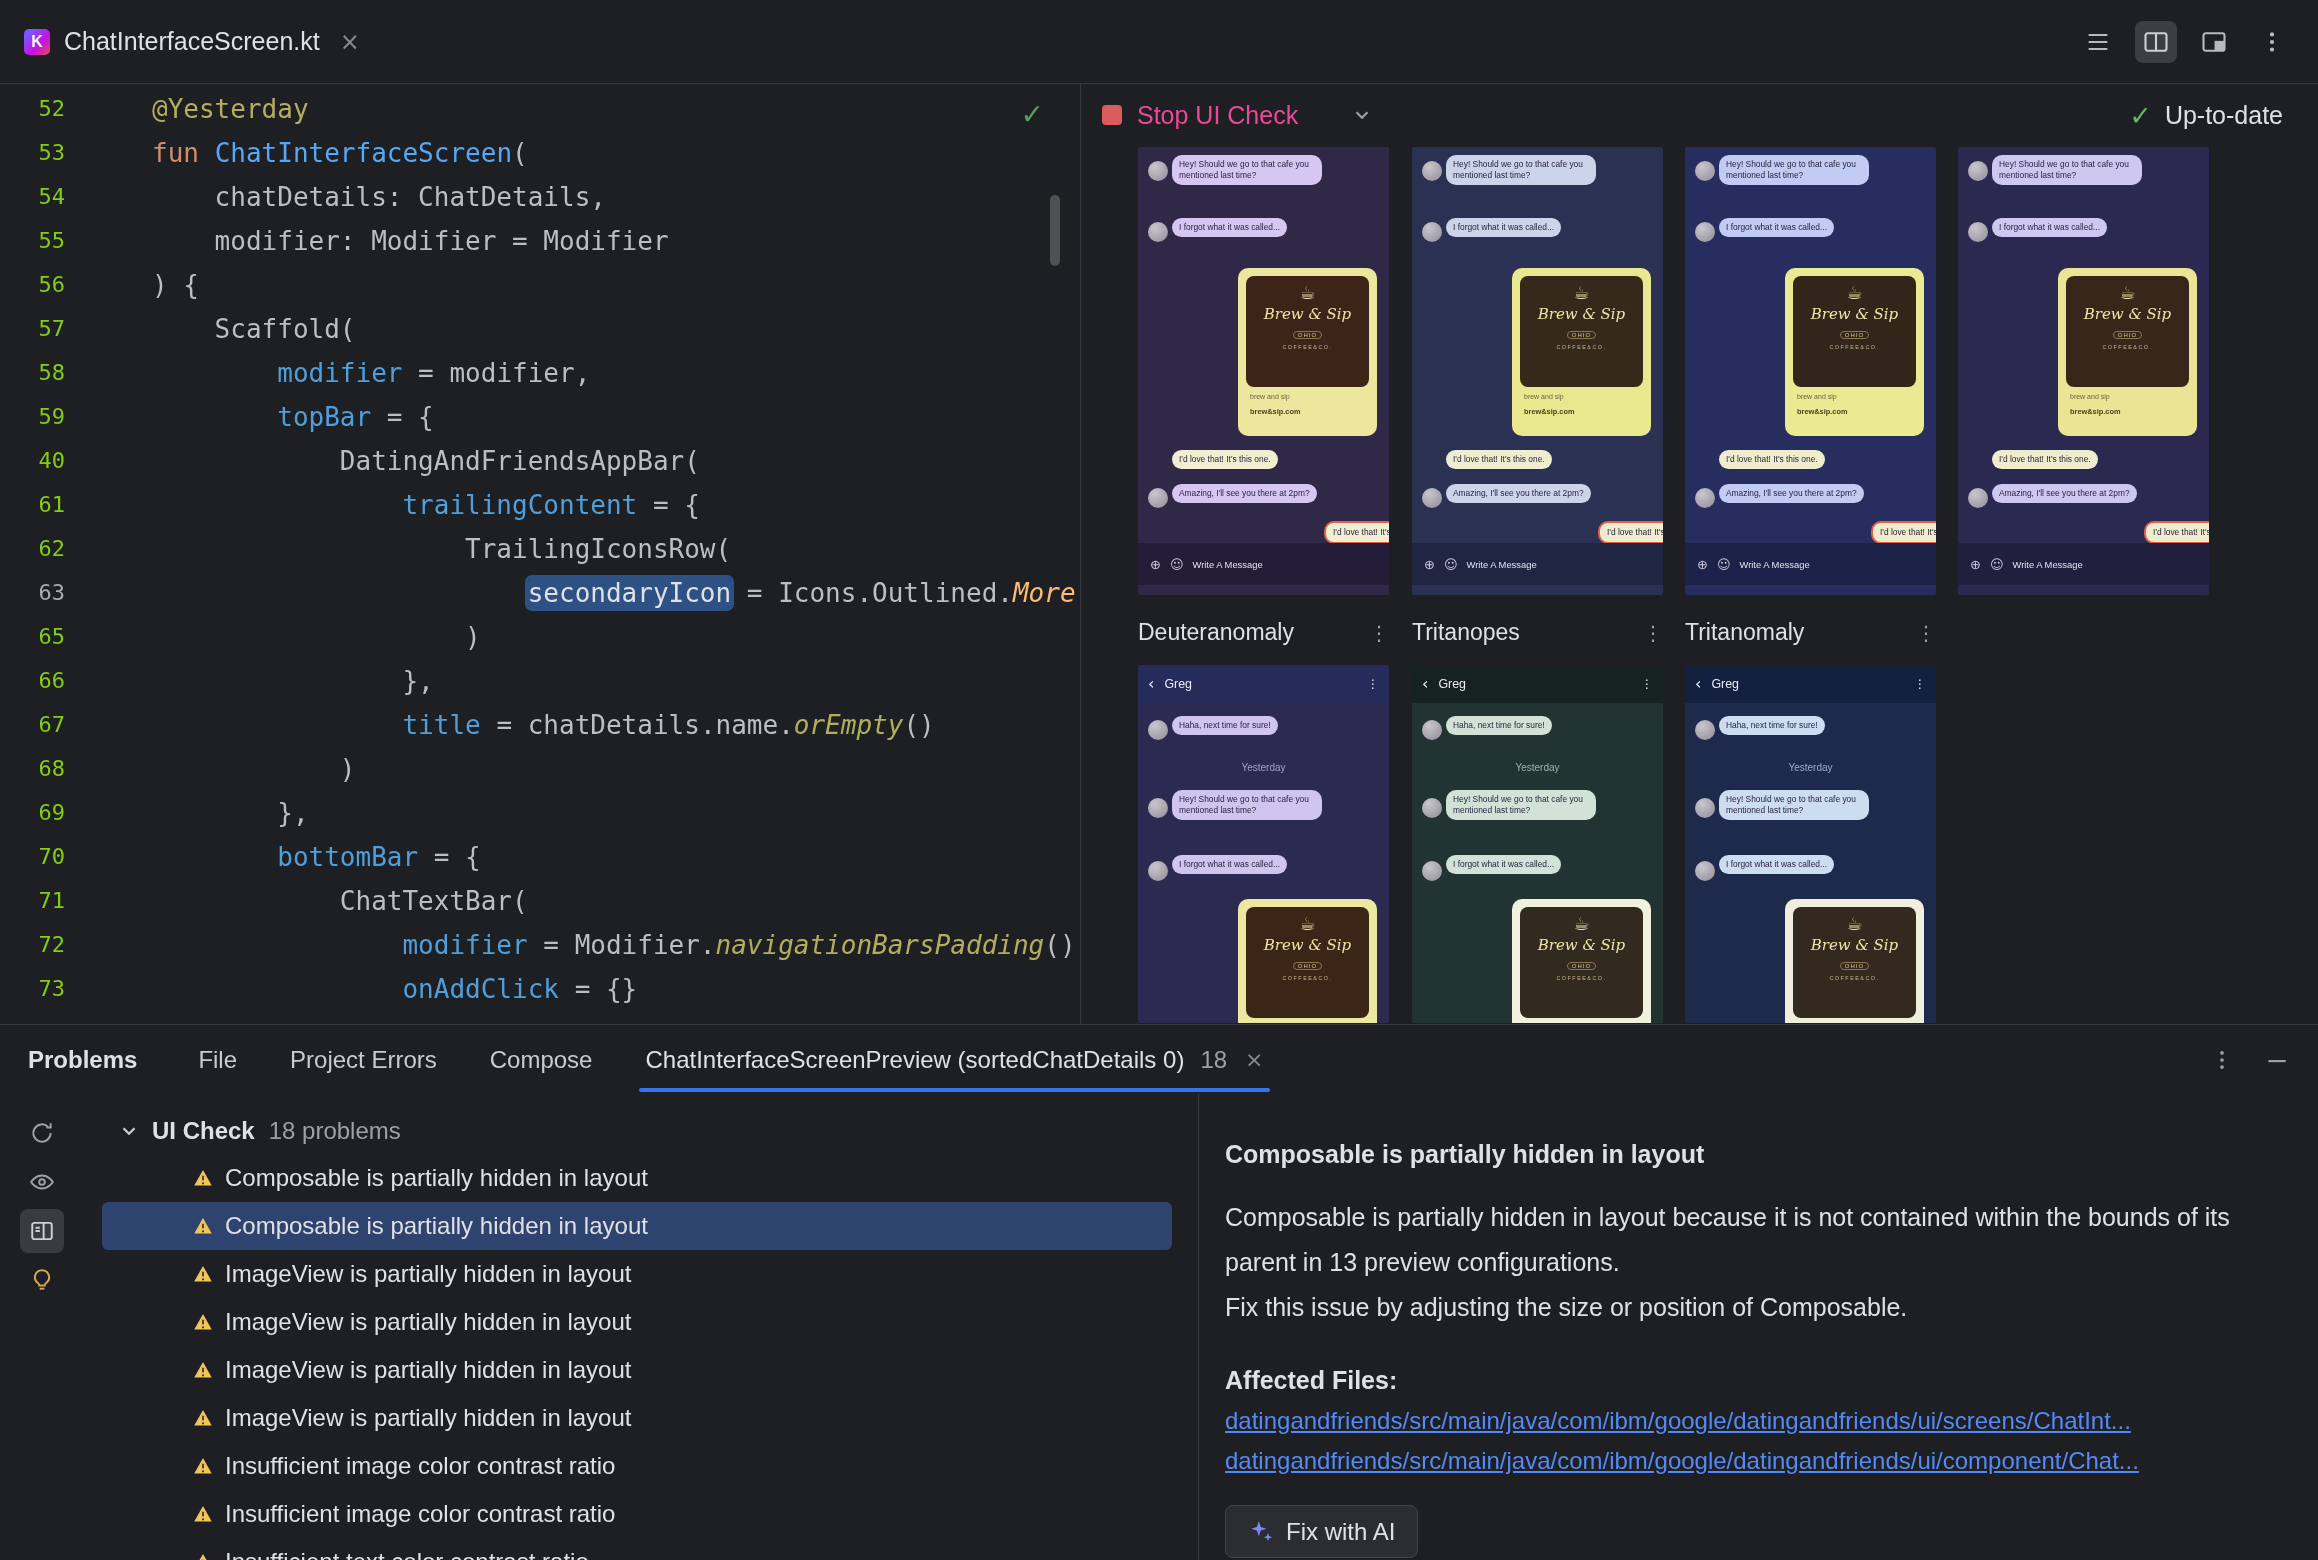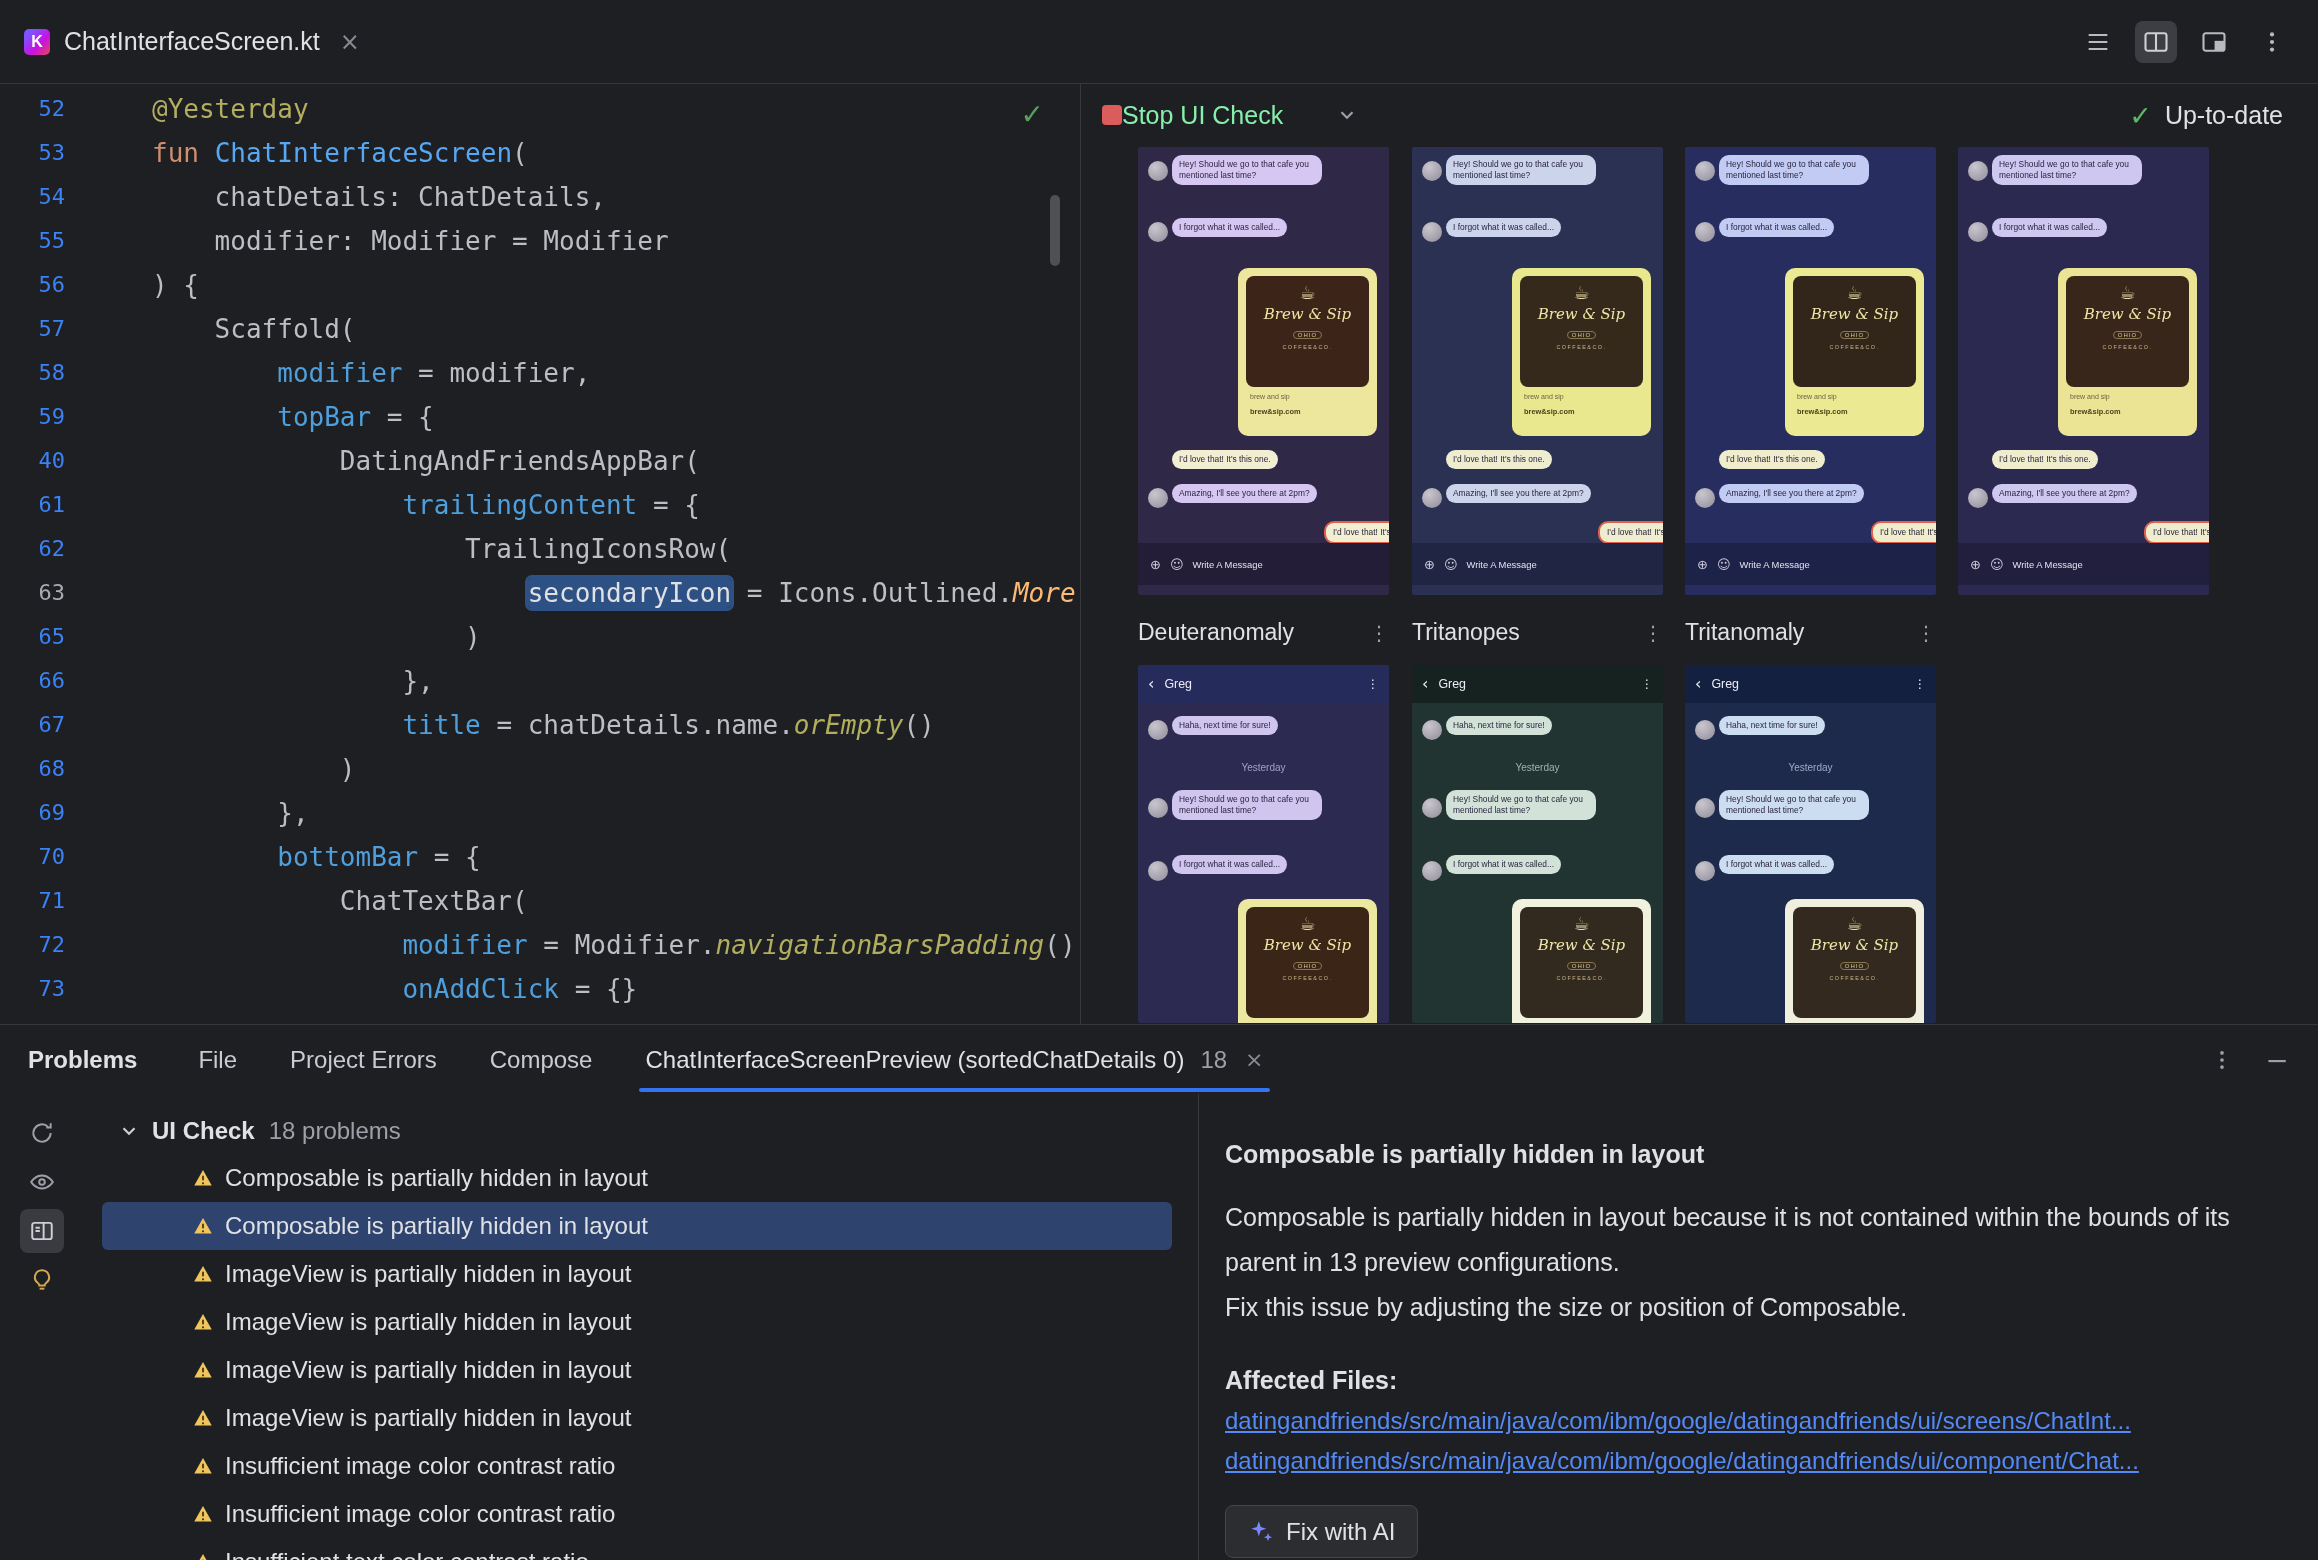--- a/index.html
+++ b/index.html
@@ -27,7 +27,7 @@
   
   .editor { width:1081px; flex:none; position:relative; overflow:hidden; border-right:1px solid #36383C; padding-top:3px; }
   .line { display:flex; height:44px; line-height:44px; font-family:"DejaVu Sans Mono", monospace; font-size:26px; }
-  .gutter { width:65px; flex:none; text-align:right; color:#3b82f6; font-size:22px; }
+  .gutter { width:65px; flex:none; text-align:right; color:#84cc16; font-size:22px; }
   .gutter.cur { color:#A9ABB3; }
   .code { padding-left:87px; white-space:pre; }
   .code span { white-space:pre; }

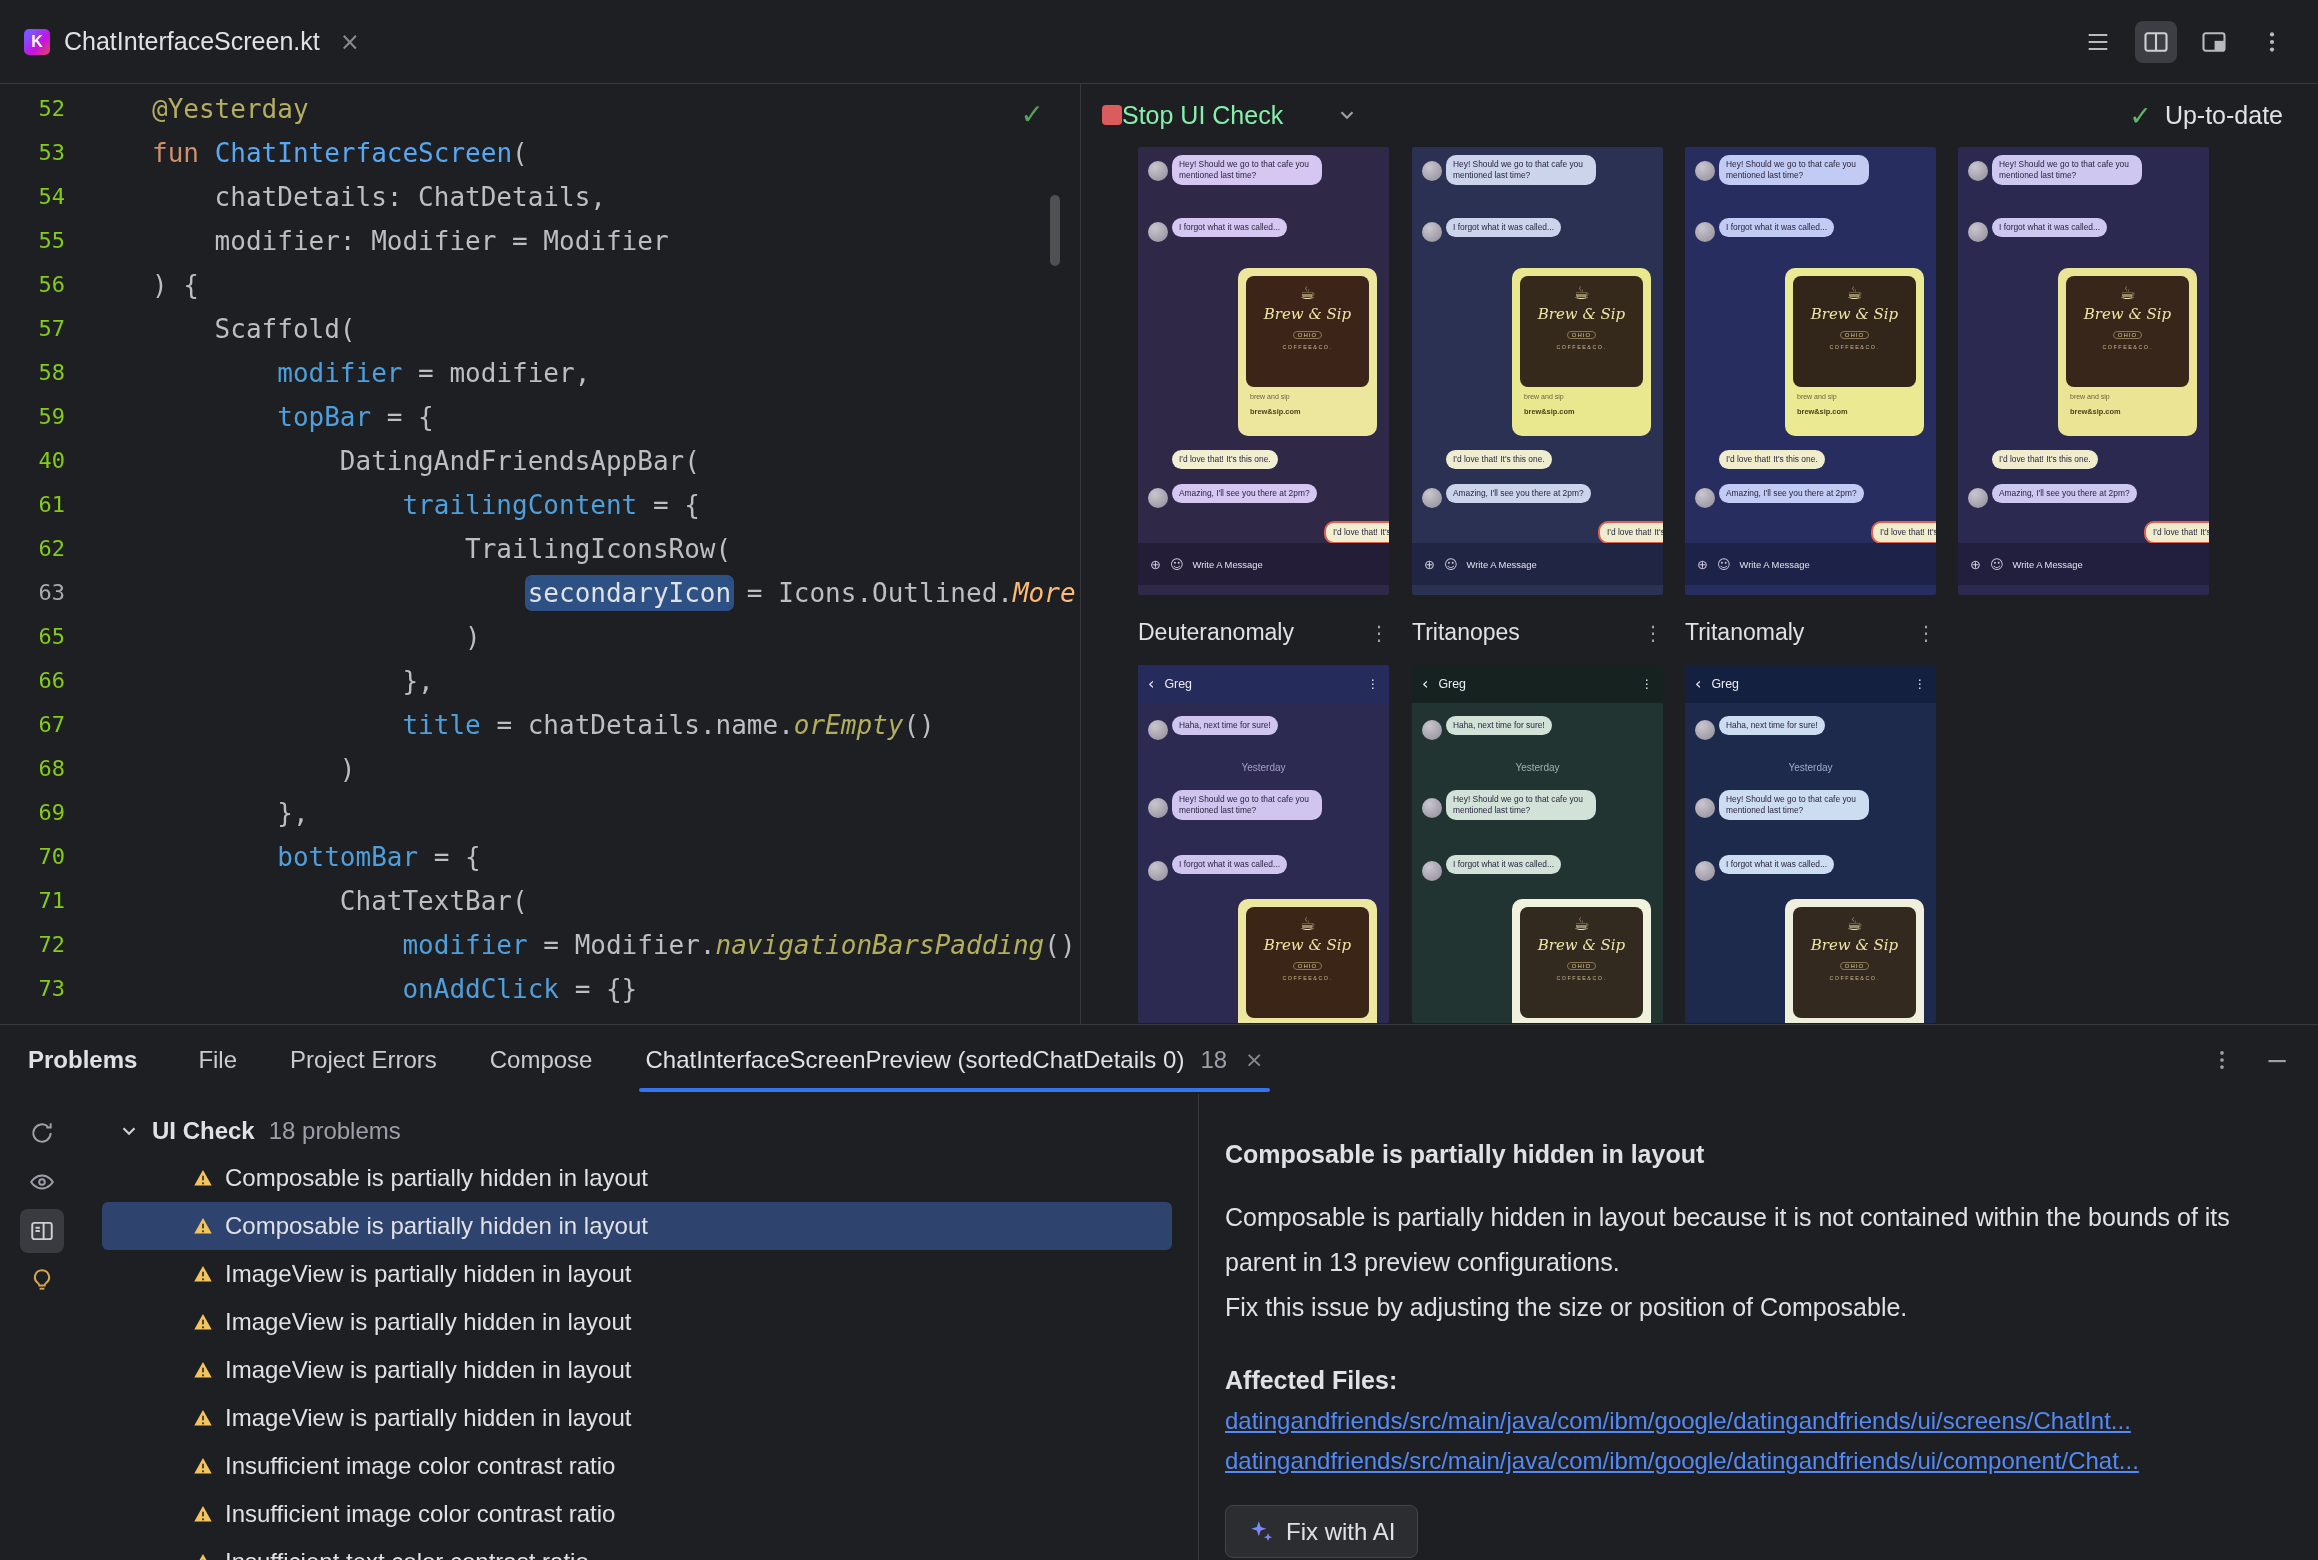--- a/index.html
+++ b/index.html
@@ -45,7 +45,7 @@
   
   .preview-panel { flex:1; position:relative; }
   .preview-header { height:62px; display:flex; align-items:center; padding:0 36px 0 21px; }
-  .stop-btn { display:flex; align-items:center; font-size:25px; color:#86efac; }
+  .stop-btn { display:flex; align-items:center; gap:15px; font-size:25px; color:#ec4899; }
   .stop-sq { width:20px; height:20px; border-radius:4px; background:#DB5C5C; display:inline-block; }
   .hdr-chev { margin-left:53px; display:flex; cursor:pointer; }
   .ok { font-size:27px; color:#5FB865; font-weight:700; margin-right:13px; }

